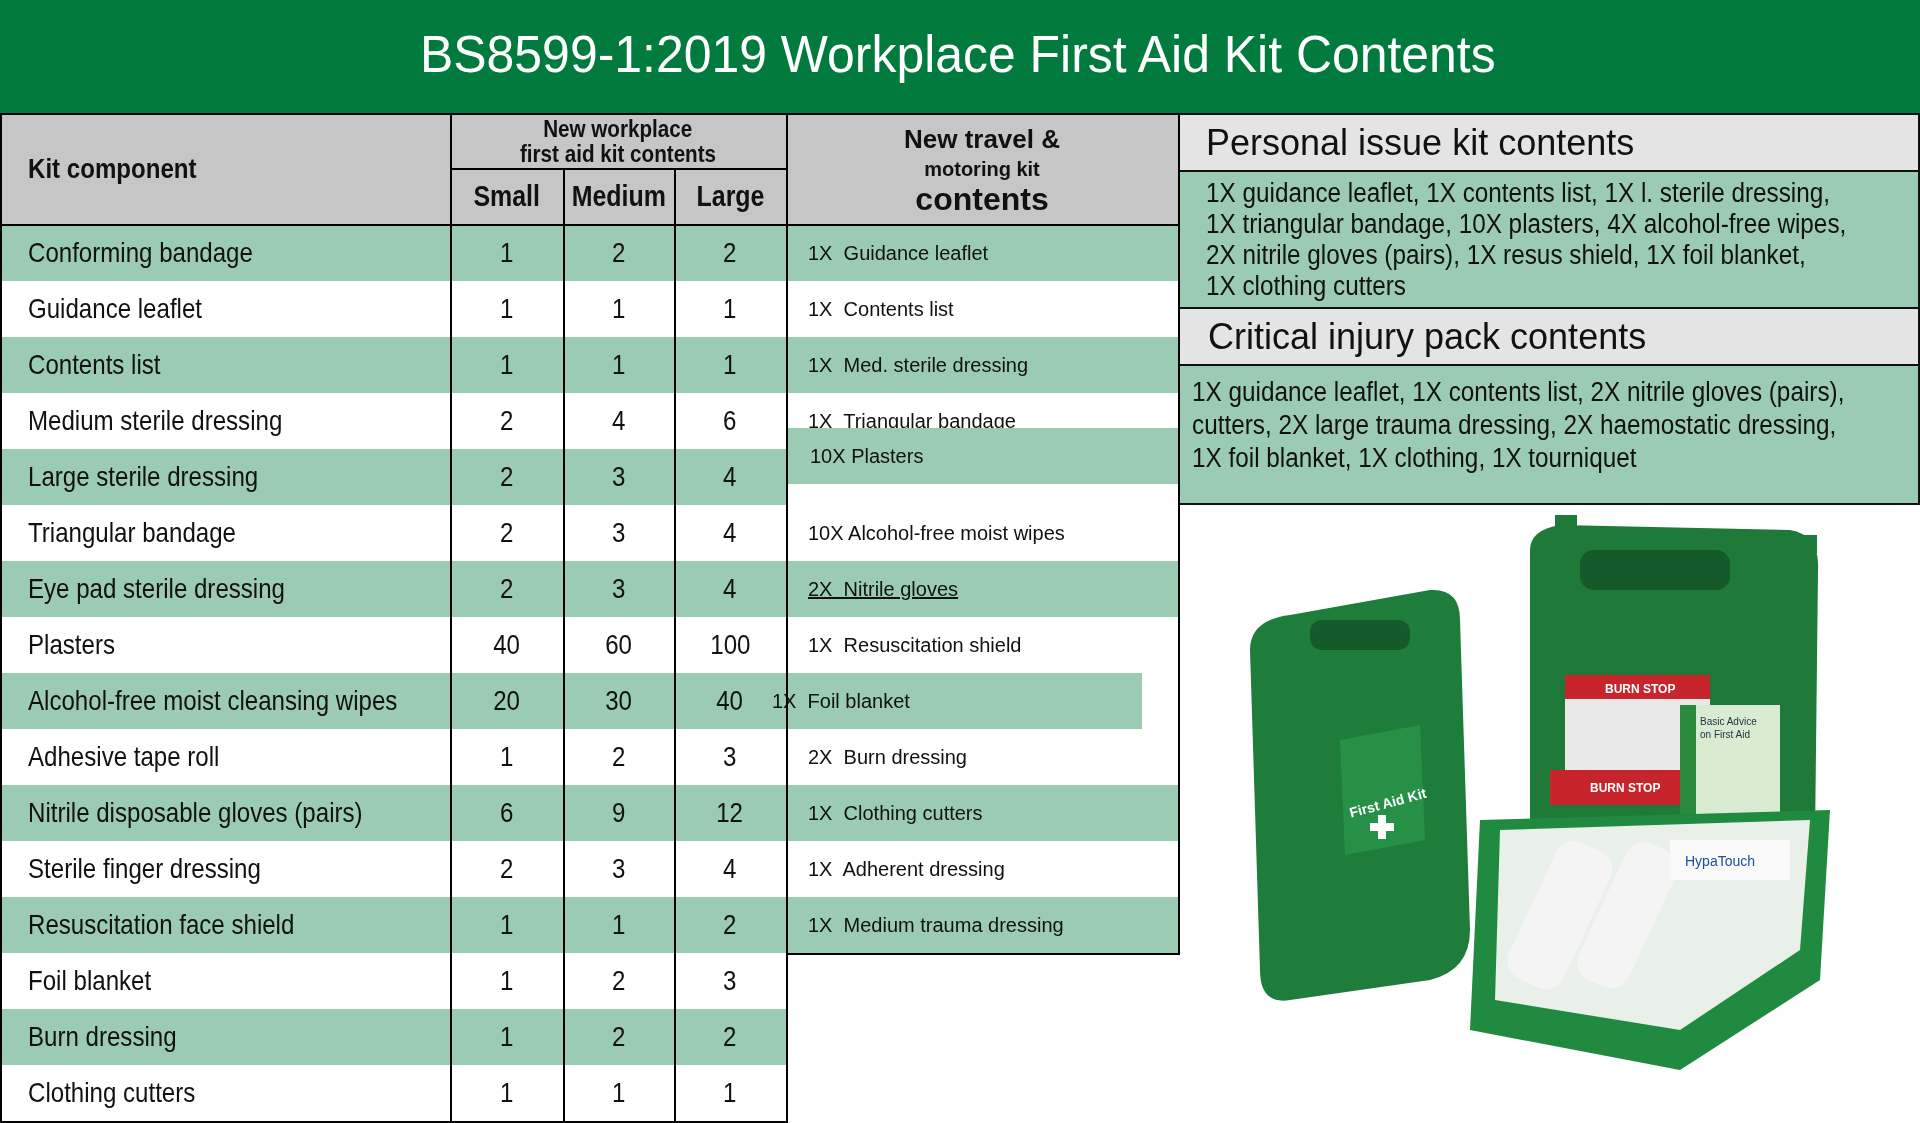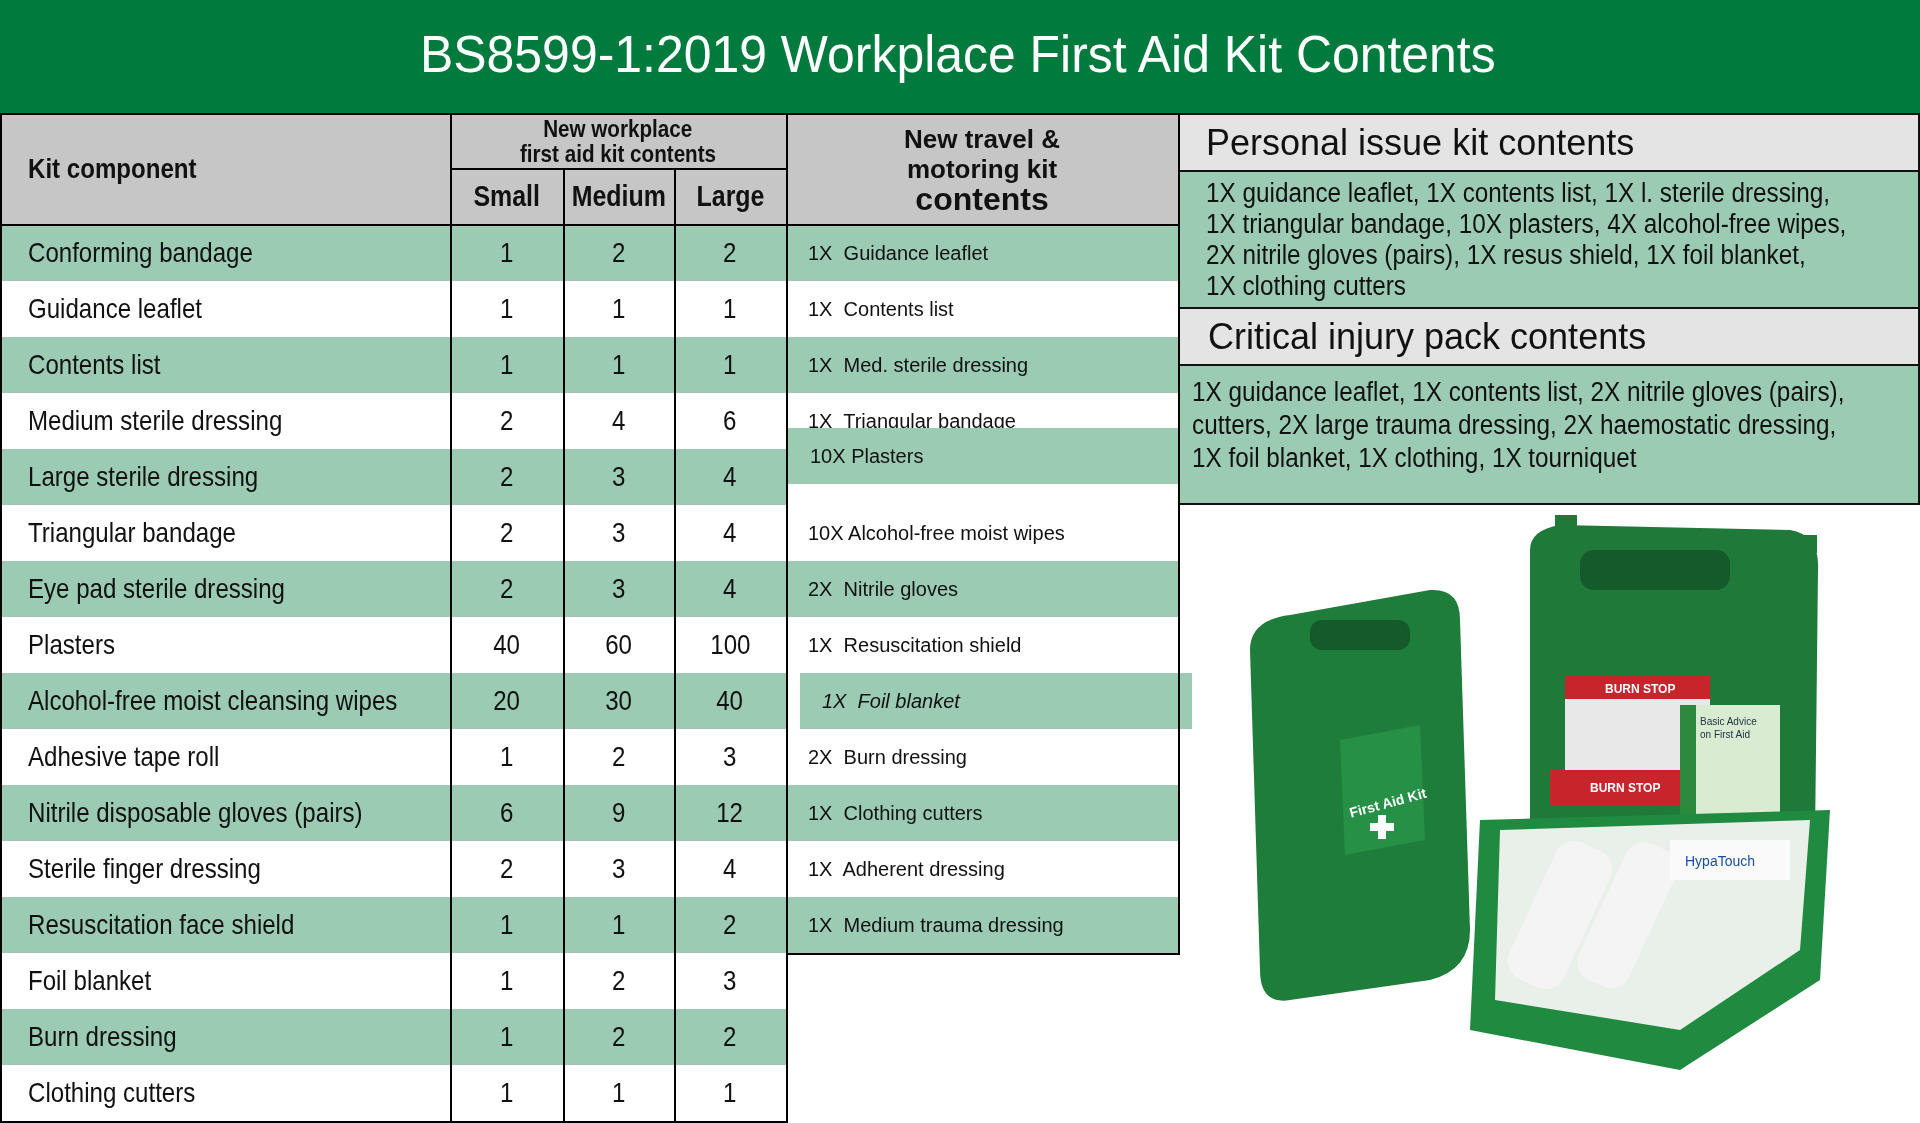--- a/index.html
+++ b/index.html
@@ -284,7 +284,7 @@
 <div id="tr">
   <div class="cell hdr" style="left:786px;top:113px;width:392px;height:112px;flex-direction:column;justify-content:center;line-height:30px;">
     <span class="bold" style="font-size:26px;">New travel &amp;</span>
-    <span class="bold" style="font-size:26px;">motoring kit</span>
+    <span class="bold" style="font-size:20px;">motoring kit</span>
     <span class="bold" style="font-size:32px;">contents</span>
   </div>
   <div id="tr-rows">

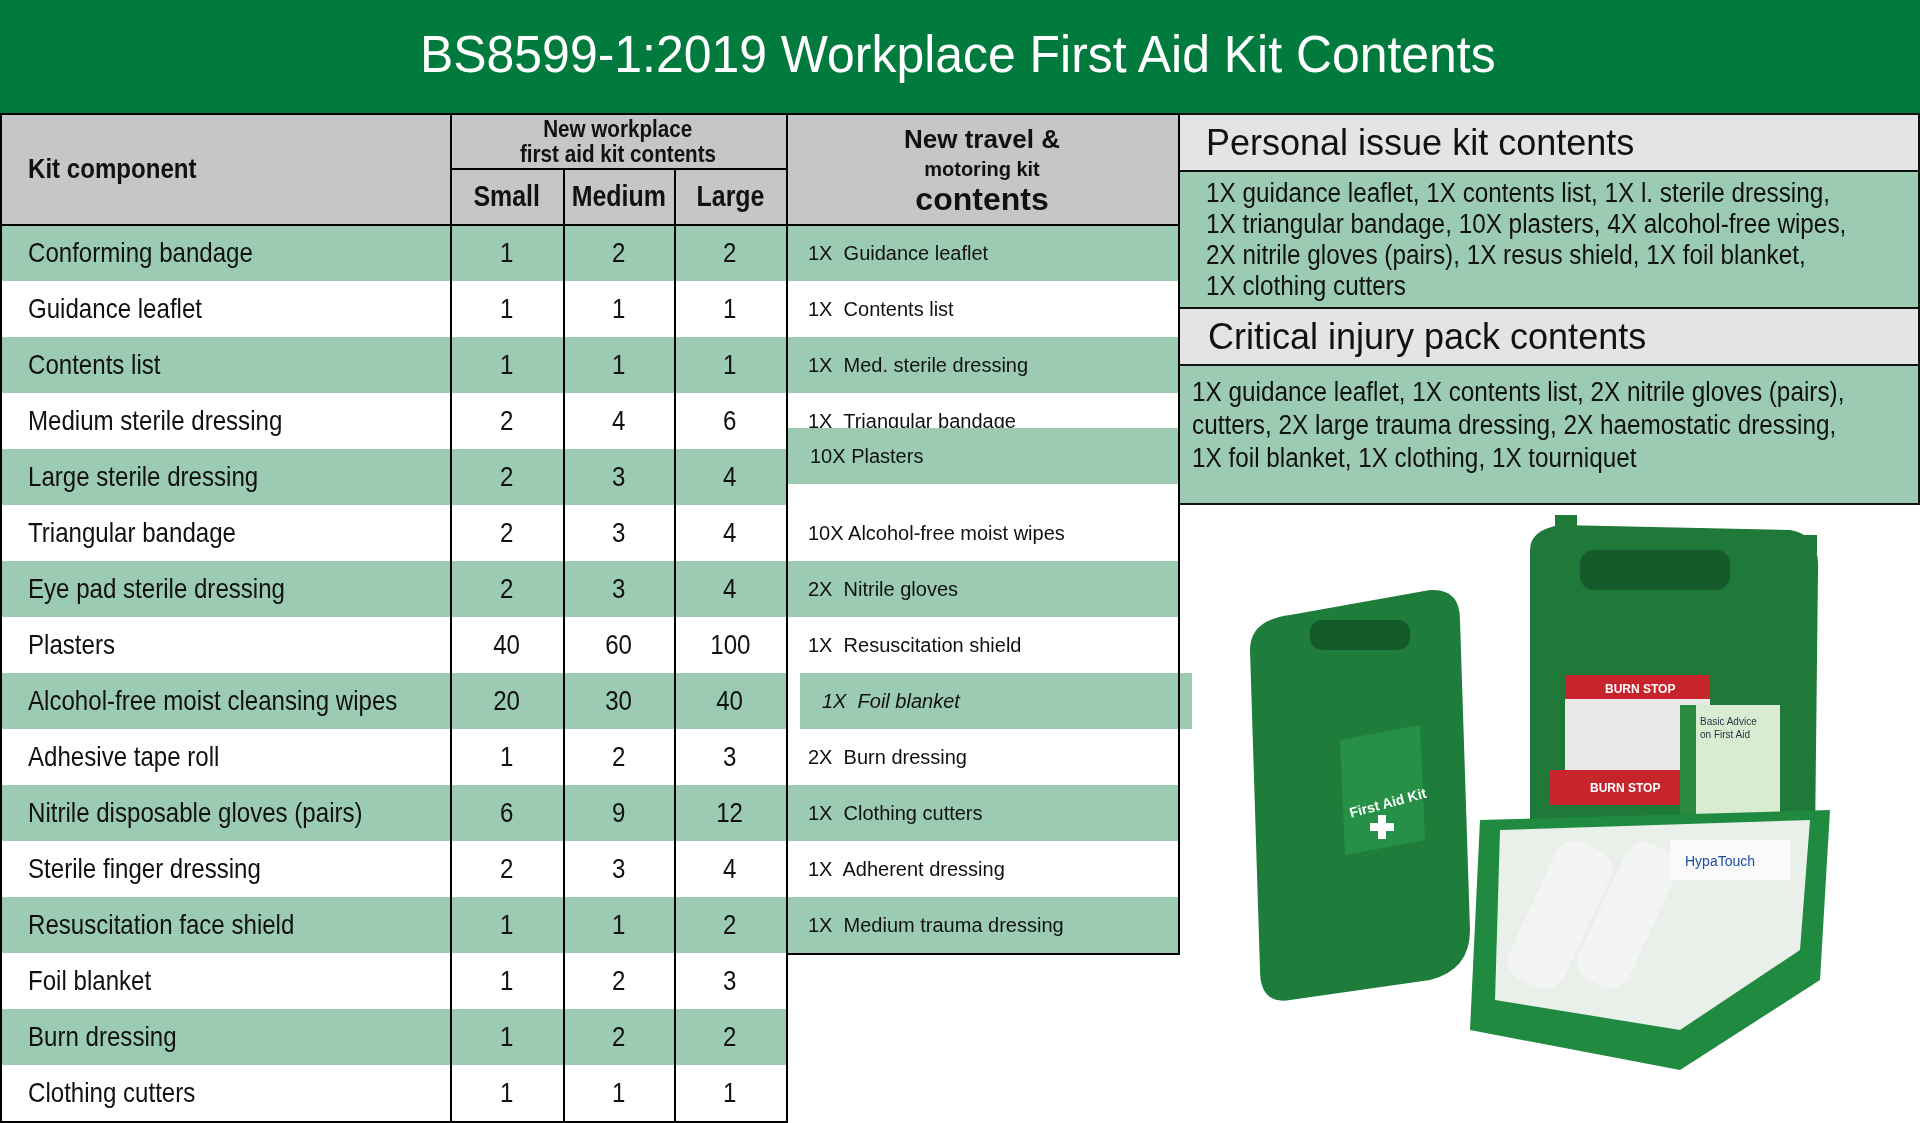--- a/index.html
+++ b/index.html
@@ -306,7 +306,7 @@
       <div class="cell white" style="left: 786px; top: 505px; width: 392px; height: 56px; padding-left: 22px;">
         <span class="travel" style="white-space:pre;">10X Alcohol-free moist wipes</span>
       </div>
-      <div class="cell green" style="left: 786px; top: 561px; width: 392px; height: 56px; padding-left: 22px;">
+      <div class="cell green" style="left: 786px; top: 561px; width: 392px; height: 56px; padding-left: 22px; text-decoration: underline;">
         <span class="travel" style="white-space:pre;">2X  Nitrile gloves</span>
       </div>
       <div class="cell white" style="left: 786px; top: 617px; width: 392px; height: 56px; padding-left: 22px;">

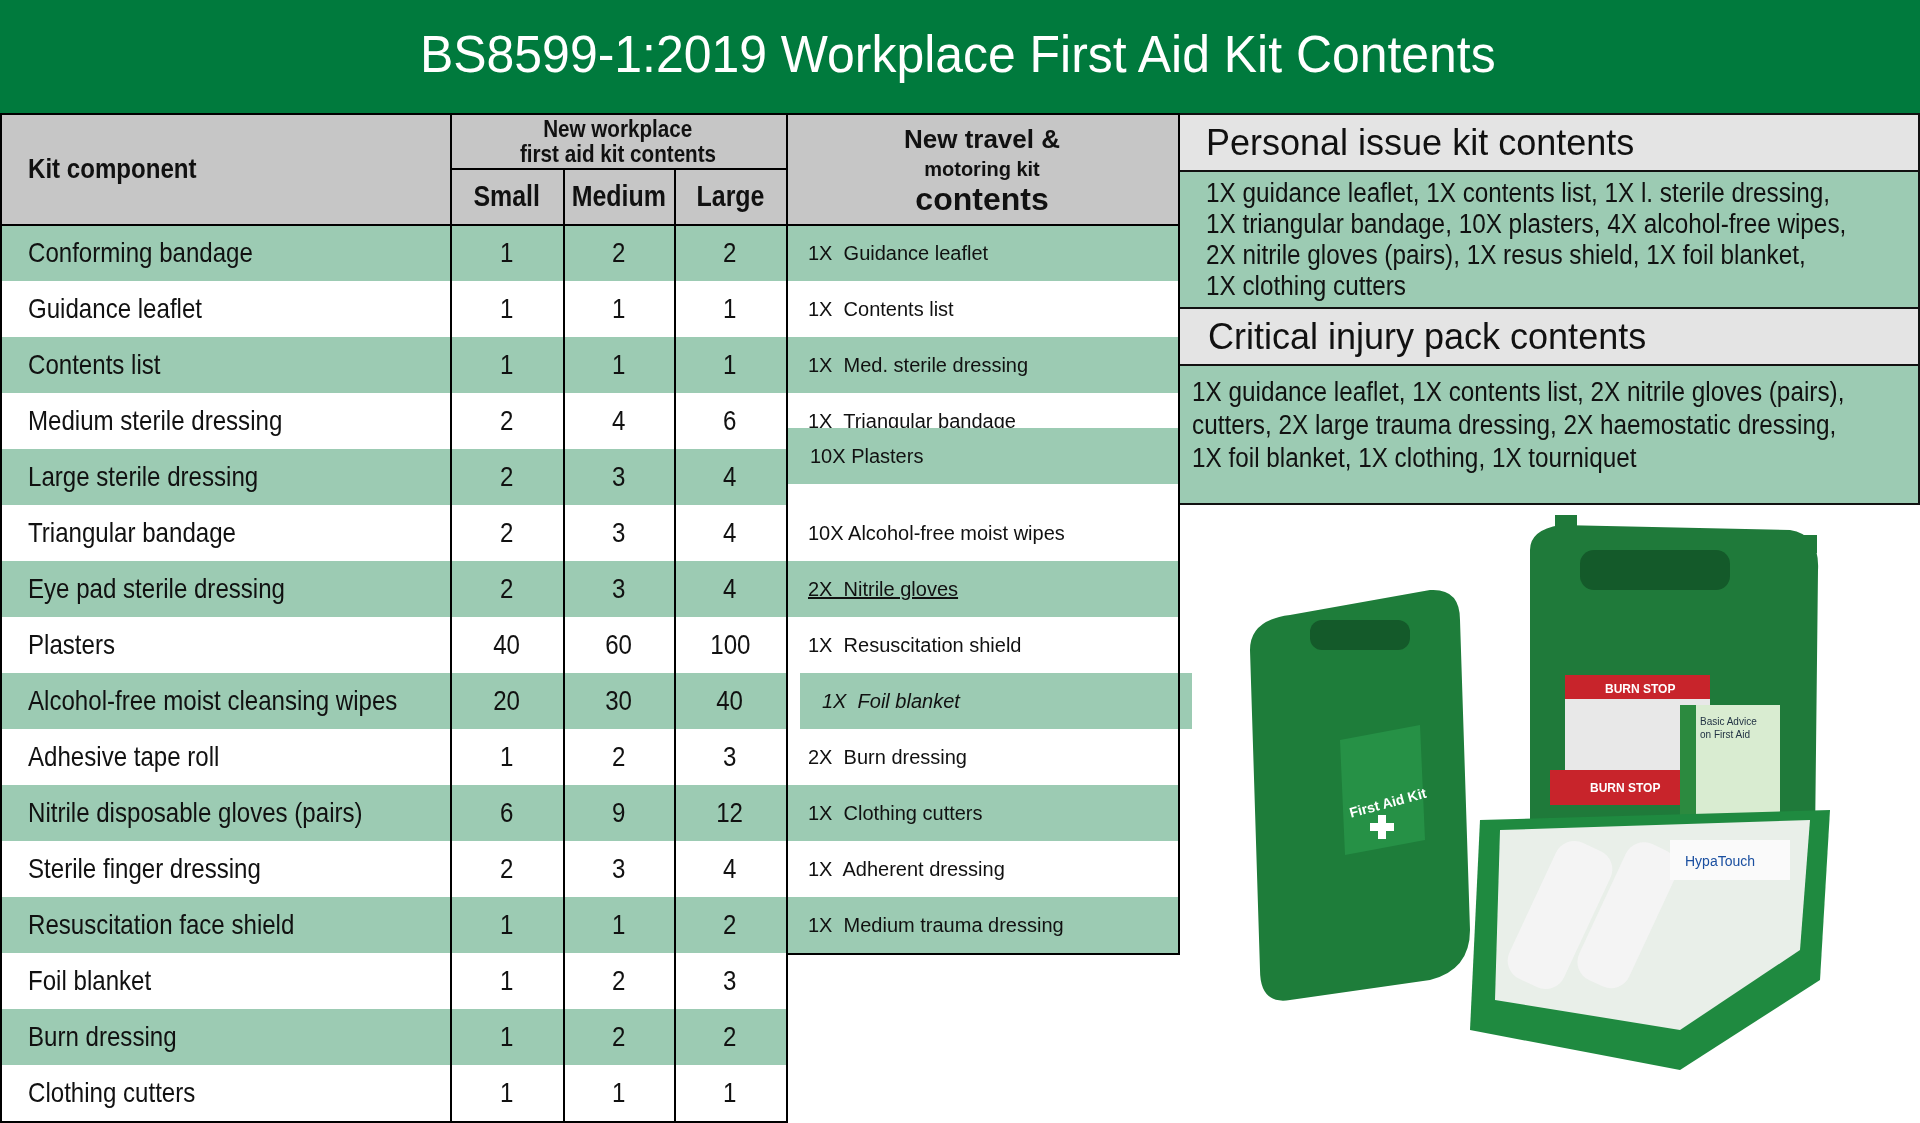--- a/index.html
+++ b/index.html
@@ -312,7 +312,7 @@
       <div class="cell white" style="left: 786px; top: 617px; width: 392px; height: 56px; padding-left: 22px;">
         <span class="travel" style="white-space:pre;">1X  Resuscitation shield</span>
       </div>
-      <div class="cell green" style="left: 800px; top: 673px; width: 392px; height: 56px; padding-left: 22px; font-style: italic;">
+      <div class="cell green" style="left: 750px; top: 673px; width: 392px; height: 56px; padding-left: 22px;">
         <span class="travel" style="white-space:pre;">1X  Foil blanket</span>
       </div>
       <div class="cell white" style="left: 786px; top: 729px; width: 392px; height: 56px; padding-left: 22px;">

